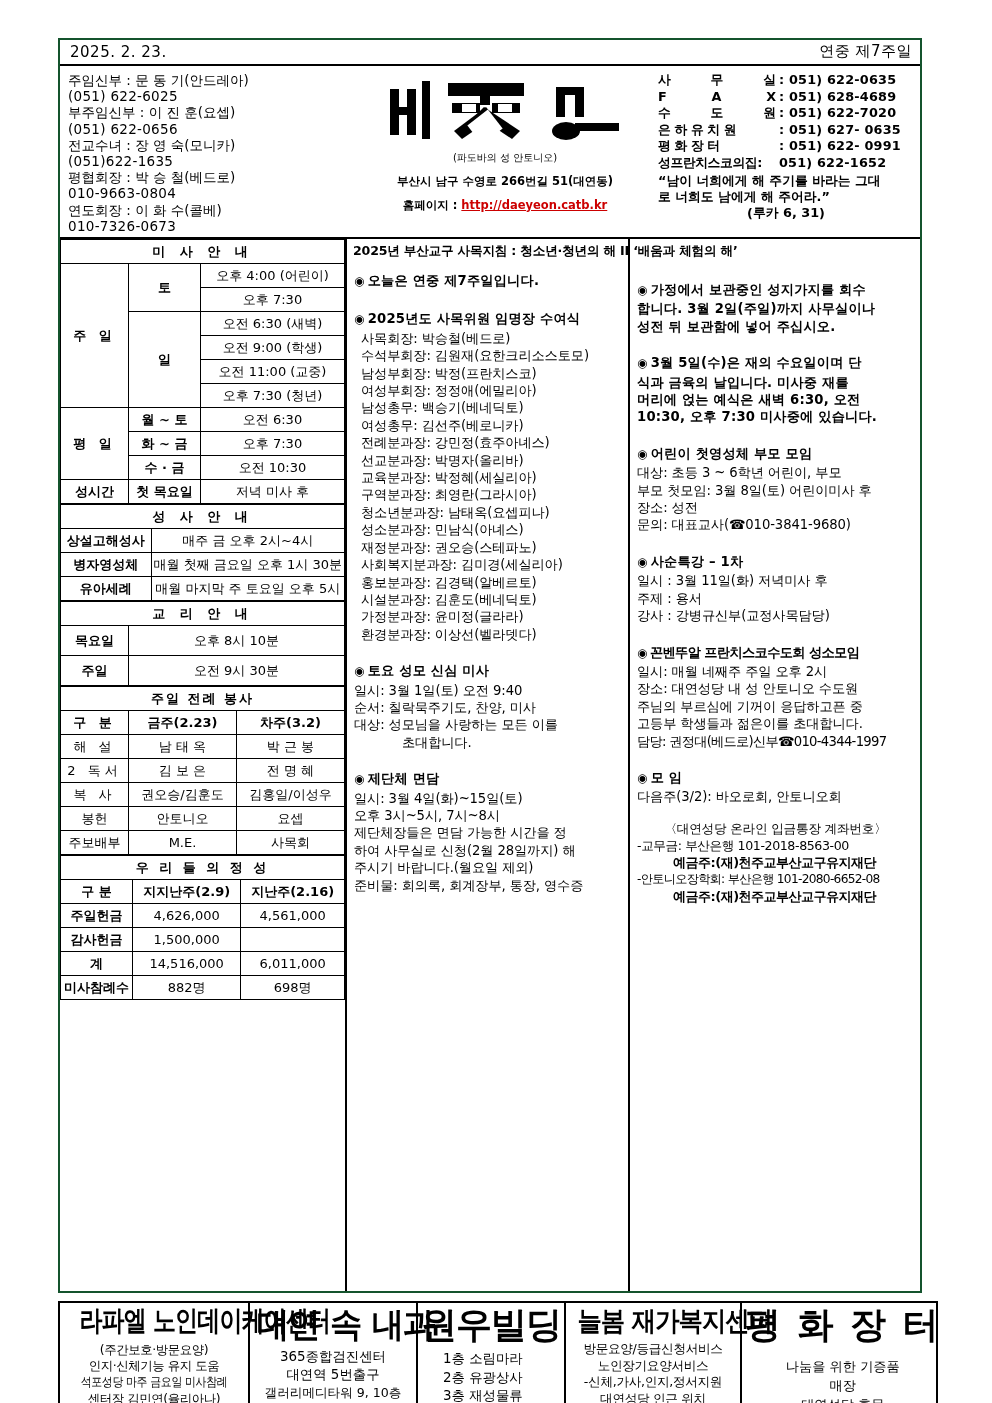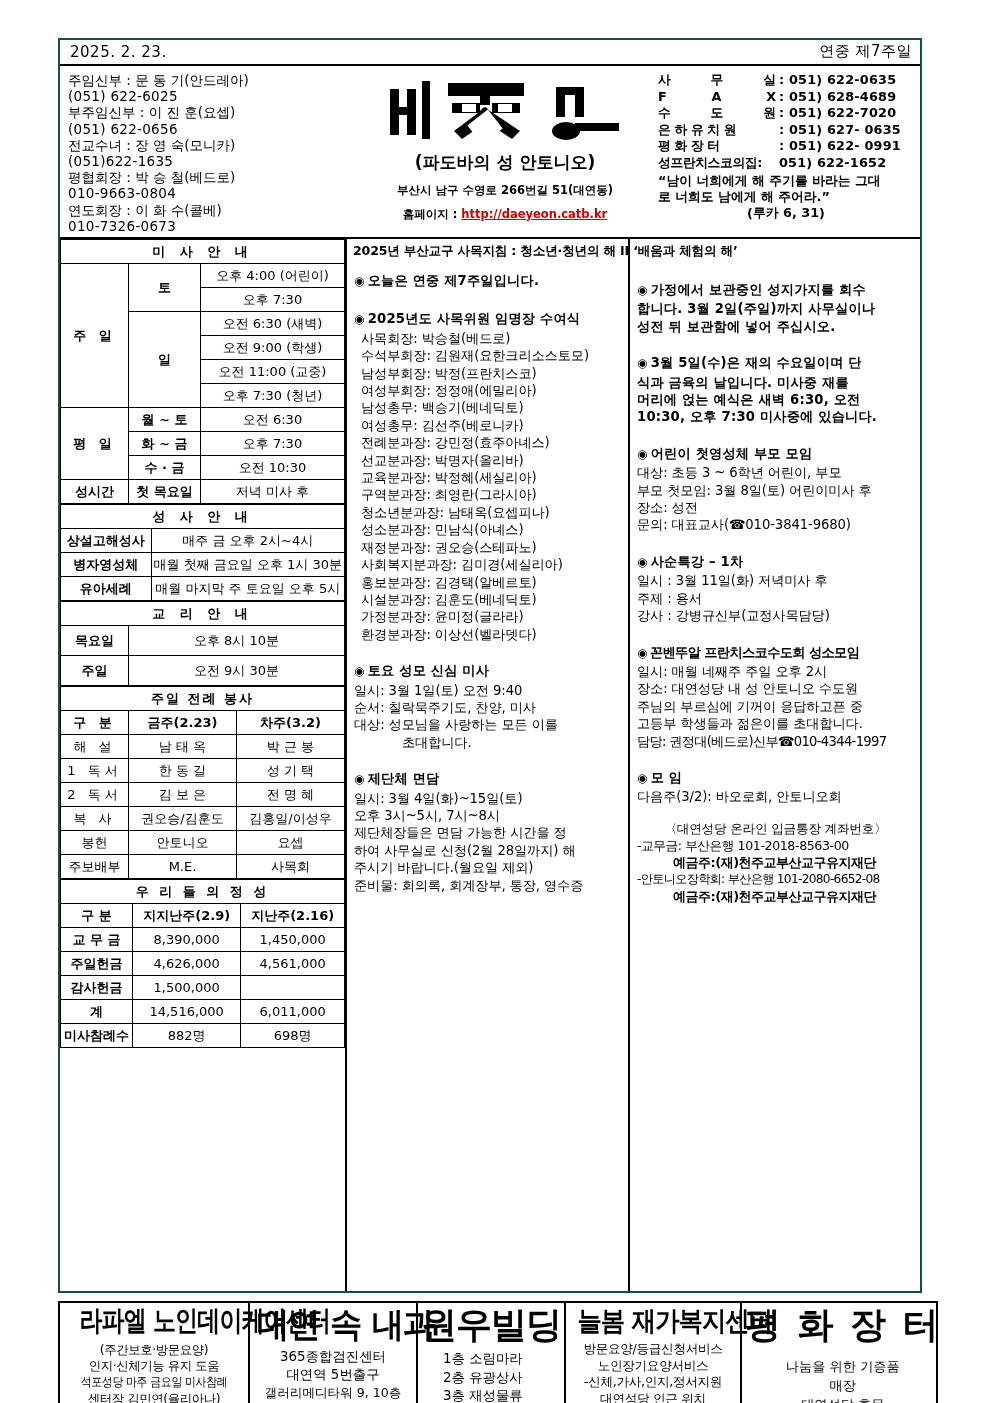--- a/index.html
+++ b/index.html
@@ -62,7 +62,7 @@
   }
   .logo-wrap { height: 78px; display:flex; align-items:center; justify-content:center; }
   .logo-svg { display:block; }
-  .mh-mid .sub1 { font-size: 17px; font-weight: bold; margin-top: 1px;}
+  .mh-mid .sub1 { font-size: 10px; font-weight: normal; margin-top: 1px;}
   .mh-mid .sub2 { font-size: 11.5px; font-weight: bold; margin-top: 9px;}
   .mh-mid .sub3 { font-size: 11.5px; font-weight: bold; margin-top: 9px;}
   .mh-mid .sub3 a { color: #cc0000; text-decoration: underline; }

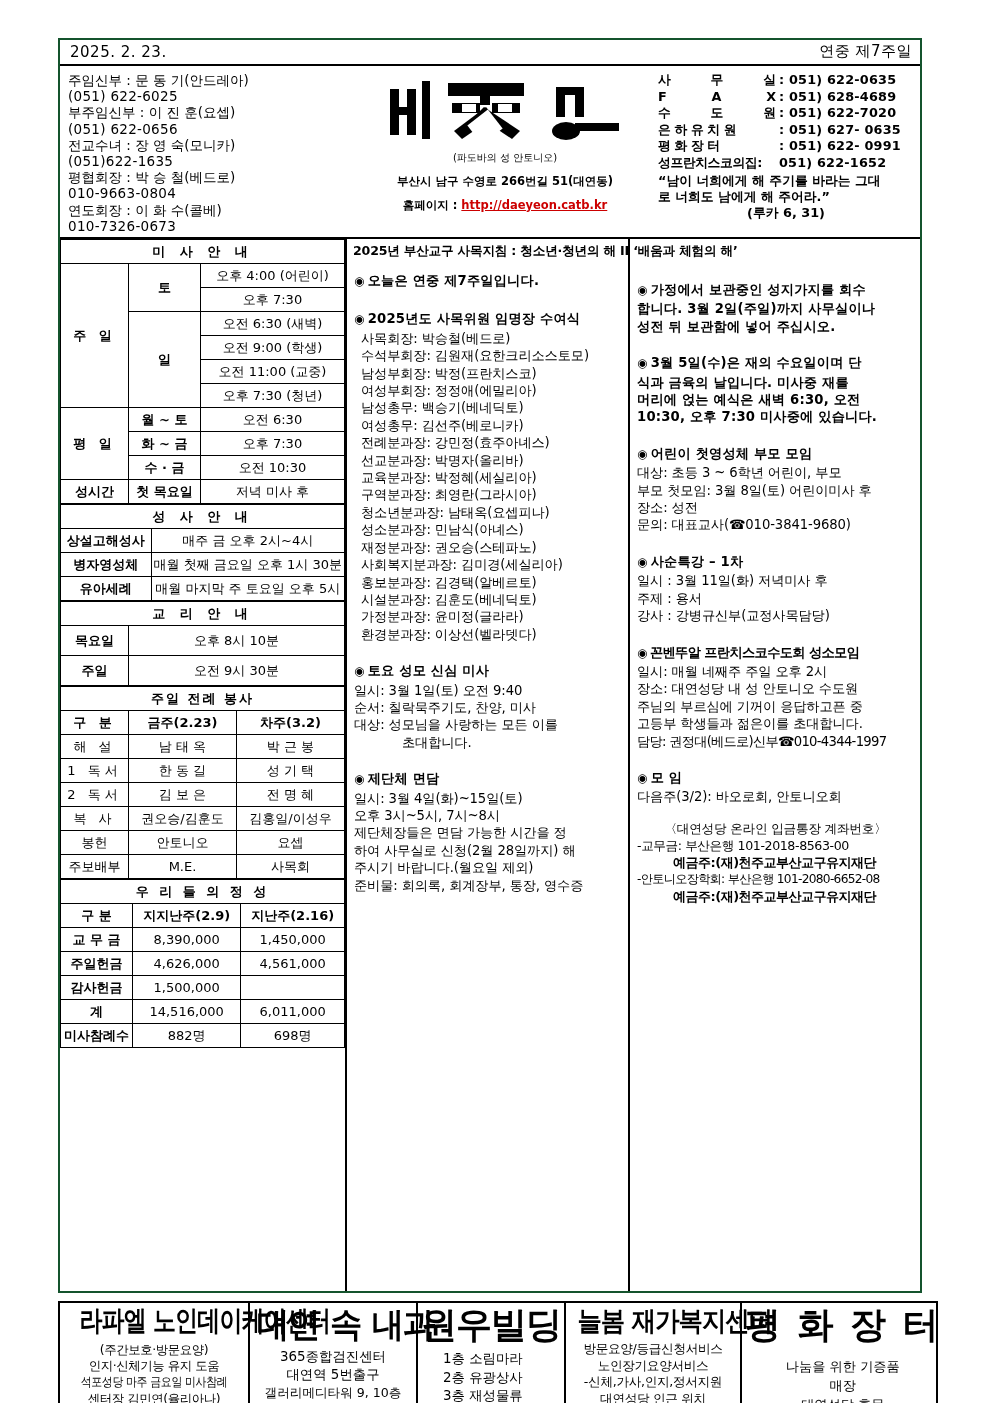--- a/index.html
+++ b/index.html
@@ -402,11 +402,6 @@
                 <td class="noR">박 근 봉</td>
               </tr>
         <tr>
-                <td class="noL spread">1 독서</td>
-                <td>한 동 길</td>
-                <td class="noR">성 기 택</td>
-              </tr>
-        <tr>
                 <td class="noL spread">2 독서</td>
                 <td>김 보 은</td>
                 <td class="noR">전 명 혜</td>

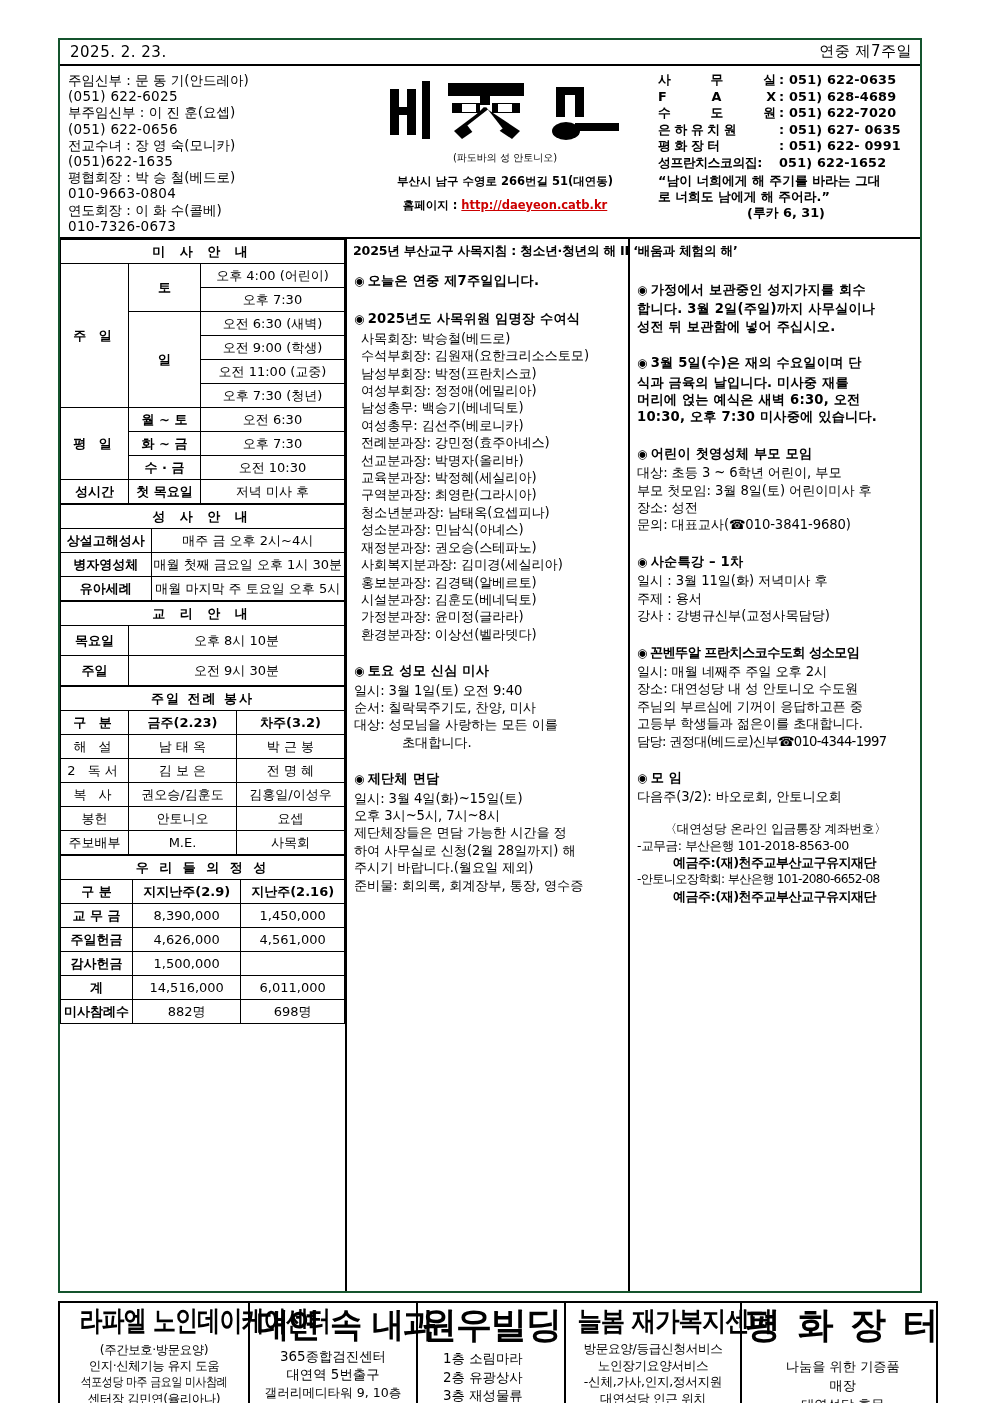--- a/index.html
+++ b/index.html
@@ -435,11 +435,6 @@
           <td class="hdr noR">지난주(2.16)</td>
         </tr>
         <tr>
-                <td class="noL hdr">교 무 금</td>
-                <td>8,390,000</td>
-                <td class="noR">1,450,000</td>
-              </tr>
-        <tr>
                 <td class="noL hdr">주일헌금</td>
                 <td>4,626,000</td>
                 <td class="noR">4,561,000</td>

